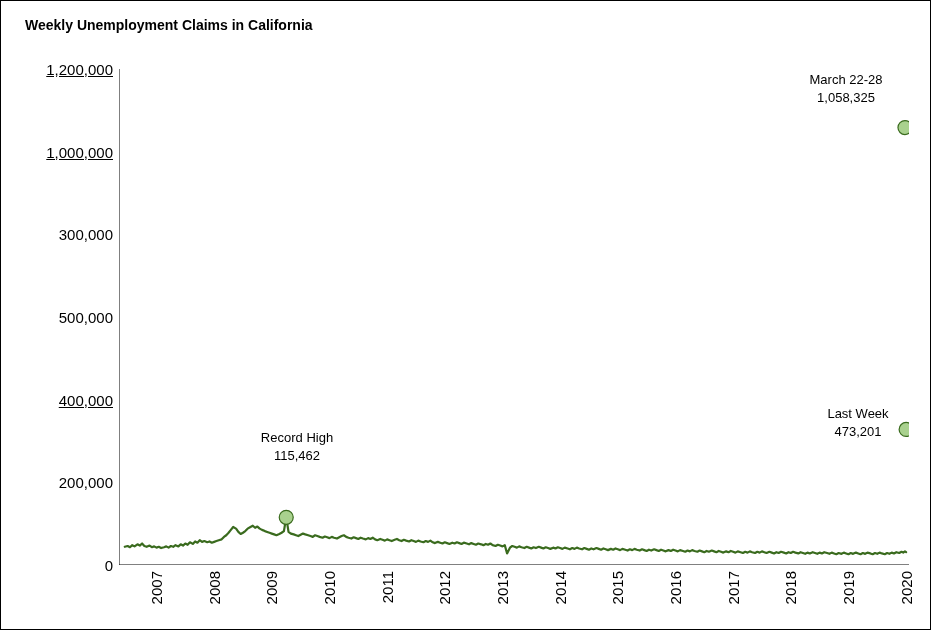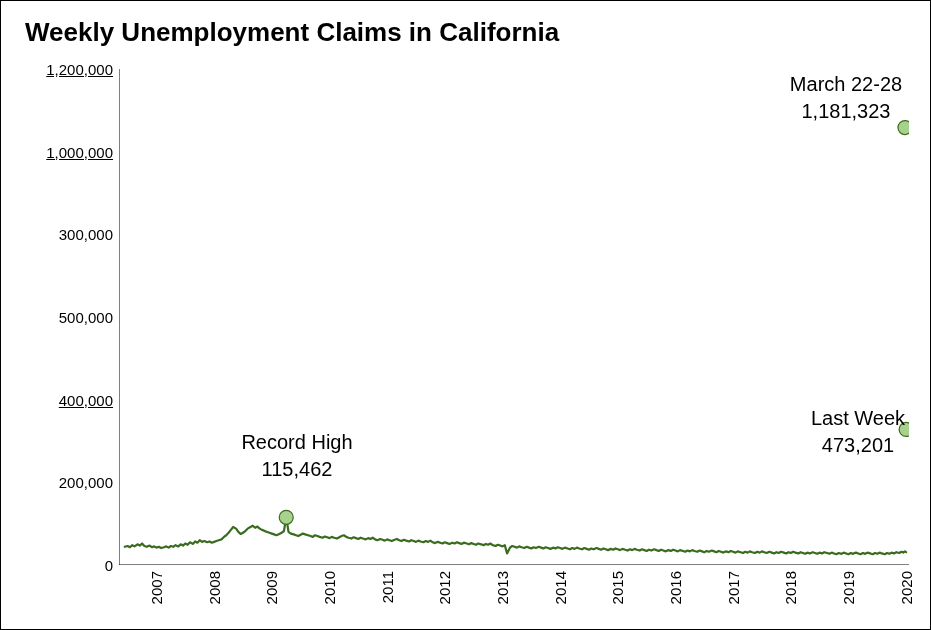--- a/index.html
+++ b/index.html
@@ -27,7 +27,7 @@
     position: absolute;
     left: 24px;
     top: 16px;
-    font-size: 26px;
+    font-size: 14px;
     font-weight: bold;
     letter-spacing: 0px;
     white-space: nowrap;

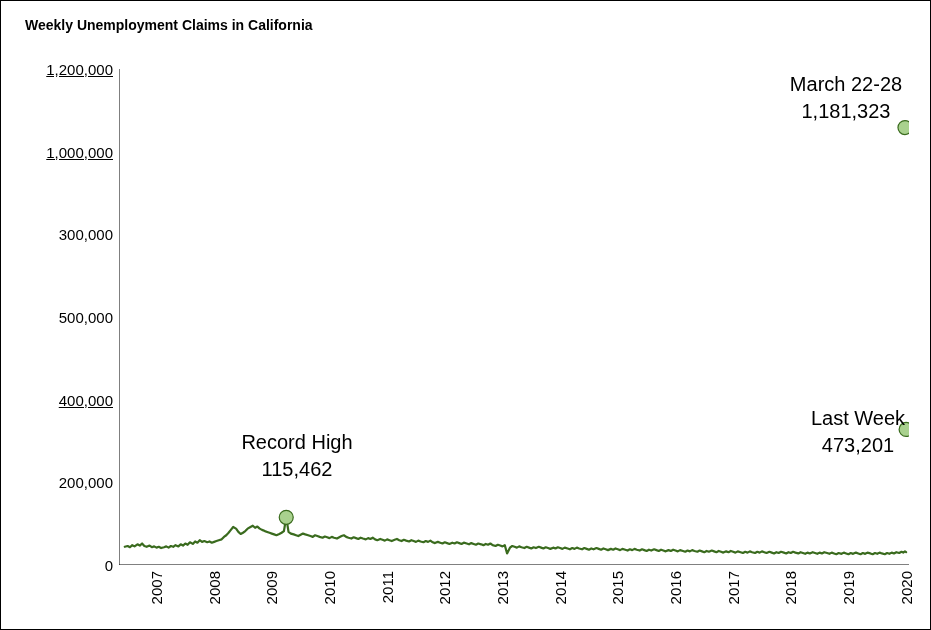--- a/index.html
+++ b/index.html
@@ -84,7 +84,7 @@
   
   .annotation {
     position: absolute;
-    font-size: 20px;
+    font-size: 13px;
     color: #000000;
     text-align: center;
     line-height: 1.35;

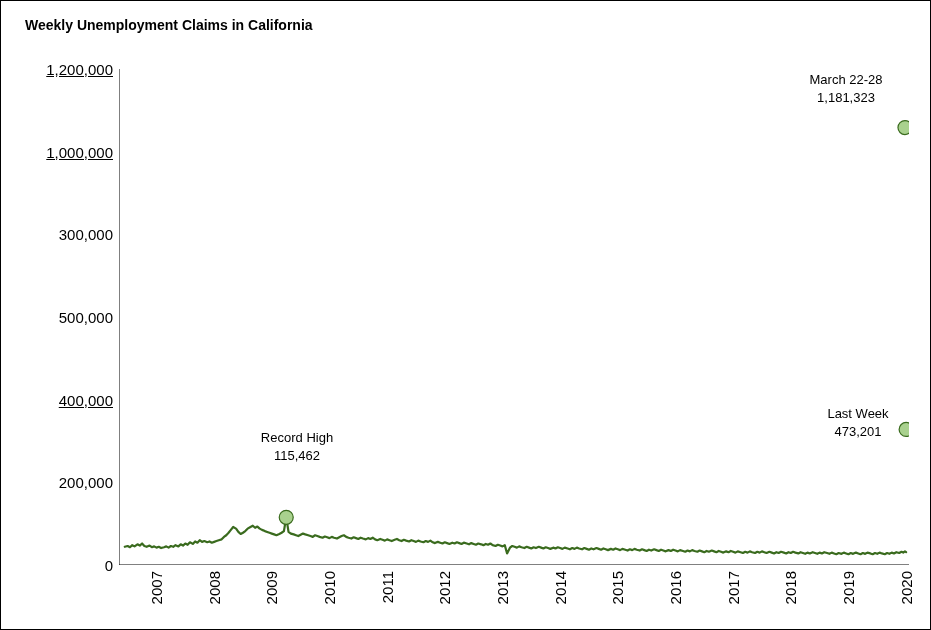--- a/index.html
+++ b/index.html
@@ -190,7 +190,7 @@
 
   <div class="annotation" id="ann-march">
     <div>March 22-28</div>
-    <div>1,181,323</div>
+    <div>1,058,325</div>
   </div>
 
   <div class="annotation" id="ann-lastweek">

